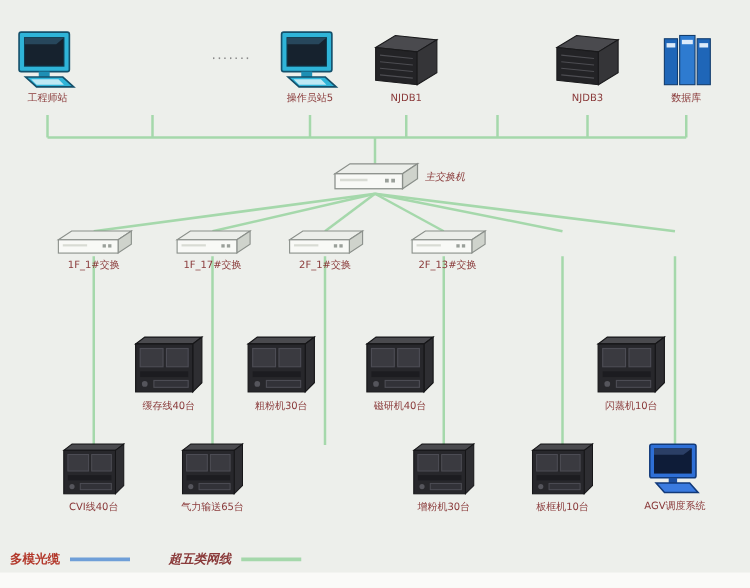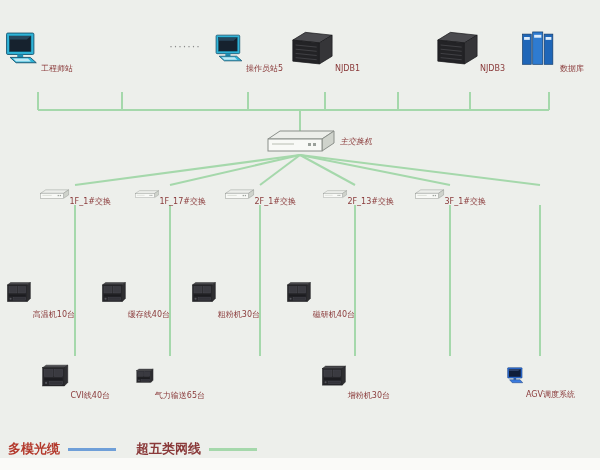--- a/index.html
+++ b/index.html
@@ -8,7 +8,7 @@
     font-family:"DejaVu Sans","Liberation Sans",sans-serif;
   }
   .wires{position:absolute;left:0;top:0;pointer-events:none;}
-  .node{position:absolute;display:flex;align-items:flex-end;}
+  .node{position:absolute;display:flex;flex-direction:column;align-items:center;}
   .lbl{font-size:8px;color:#8a3a3a;text-align:center;white-space:nowrap;margin-top:1px;line-height:1.15;}
   .dots{position:absolute;left:152px;top:40px;width:66px;text-align:center;font-size:11px;color:#8a8a8a;letter-spacing:1px;}
   .mainswitch-lbl{position:absolute;left:340px;top:136px;font-size:8px;color:#8a3a3a;white-space:nowrap;font-style:italic;}

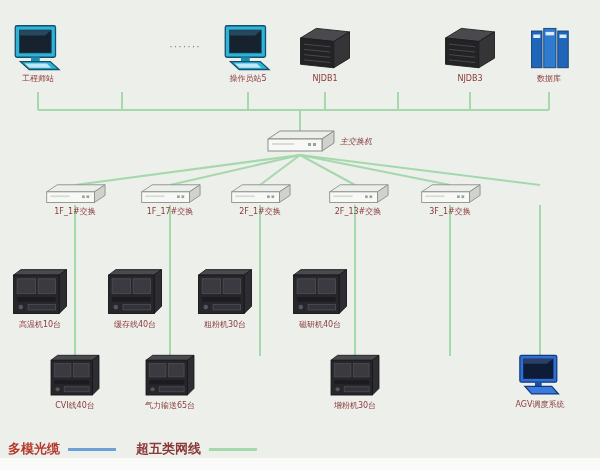--- a/index.html
+++ b/index.html
@@ -172,12 +172,6 @@
       </svg>
     <div class="lbl">2F_13#交换</div>
   </div>
-  <div class="node" style="left:414px;top:183px;width:72px">
-    <svg class="icon" width="64" height="23">
-        <use href="#sym-switch"></use>
-      </svg>
-    <div class="lbl">3F_1#交换</div>
-  </div>
 
   <div class="node" style="left:5px;top:266px;width:70px">
     <svg class="icon" width="64" height="53">

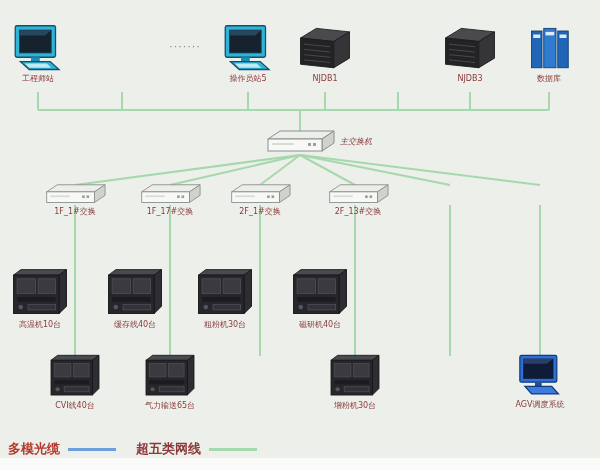--- a/index.html
+++ b/index.html
@@ -173,12 +173,6 @@
     <div class="lbl">2F_13#交换</div>
   </div>
 
-  <div class="node" style="left:5px;top:266px;width:70px">
-    <svg class="icon" width="64" height="53">
-        <use href="#sym-machine"></use>
-      </svg>
-    <div class="lbl">高温机10台</div>
-  </div>
   <div class="node" style="left:100px;top:266px;width:70px">
     <svg class="icon" width="64" height="53">
         <use href="#sym-machine"></use>

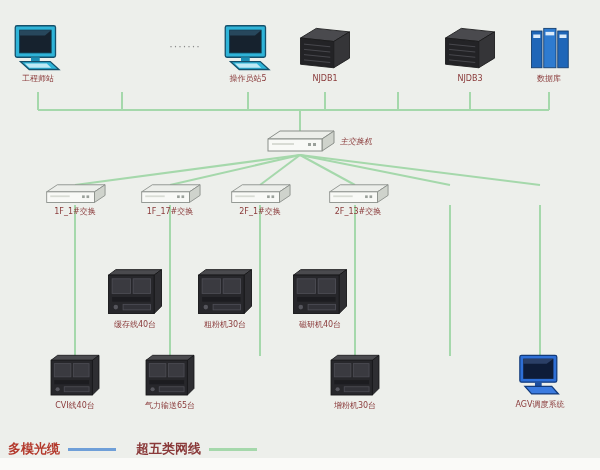--- a/index.html
+++ b/index.html
@@ -191,6 +191,12 @@
       </svg>
     <div class="lbl">磁研机40台</div>
   </div>
+  <div class="node" style="left:470px;top:266px;width:70px">
+    <svg class="icon" width="64" height="53">
+        <use href="#sym-machine"></use>
+      </svg>
+    <div class="lbl">闪蒸机10台</div>
+  </div>
 
   <div class="node" style="left:40px;top:352px;width:70px">
     <svg class="icon" width="58" height="48">

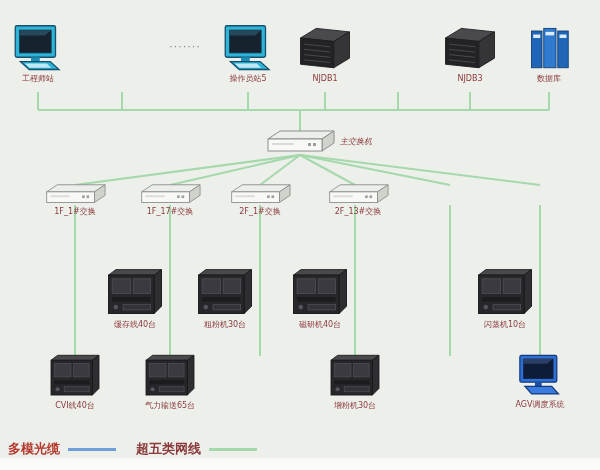--- a/index.html
+++ b/index.html
@@ -216,6 +216,12 @@
       </svg>
     <div class="lbl">增粉机30台</div>
   </div>
+  <div class="node" style="left:415px;top:352px;width:70px">
+    <svg class="icon" width="58" height="48">
+        <use href="#sym-machine"></use>
+      </svg>
+    <div class="lbl">板框机10台</div>
+  </div>
   <div class="node" style="left:505px;top:352px;width:70px">
     <svg class="icon" width="54" height="47">
         <use href="#sym-pc-blue"></use>

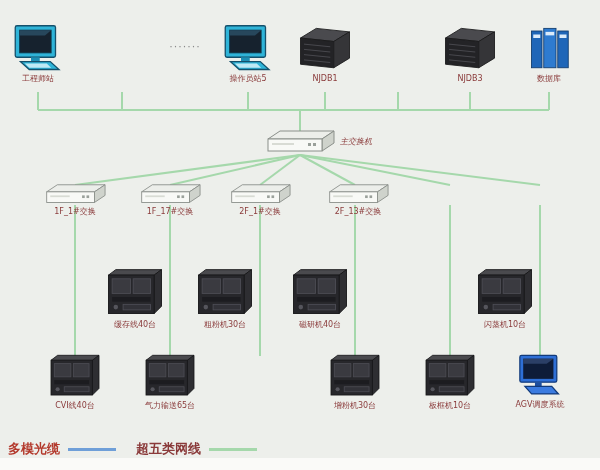--- a/index.html
+++ b/index.html
@@ -13,7 +13,7 @@
   .dots{position:absolute;left:152px;top:40px;width:66px;text-align:center;font-size:11px;color:#8a8a8a;letter-spacing:1px;}
   .mainswitch-lbl{position:absolute;left:340px;top:136px;font-size:8px;color:#8a3a3a;white-space:nowrap;font-style:italic;}
   .legend{position:absolute;left:8px;top:440px;display:flex;align-items:center;gap:8px;}
-  .legend .ltext{font-size:13px;font-weight:bold;color:#b3392c;white-space:nowrap;}
+  .legend .ltext{font-size:10px;font-weight:bold;color:#b3392c;white-space:nowrap;}
   .legend .ltext2{color:#8a3a3a;margin-left:12px;}
   .swatch{display:inline-block;width:48px;height:3px;}
   .bottom-strip{position:absolute;left:0;right:0;bottom:0;height:12px;background:#fafaf8;}

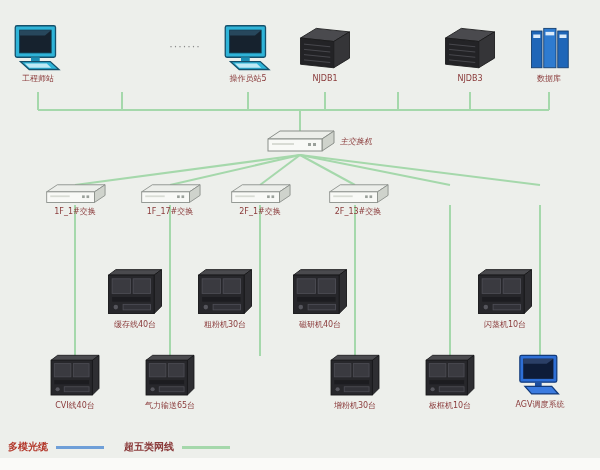--- a/index.html
+++ b/index.html
@@ -14,7 +14,7 @@
   .mainswitch-lbl{position:absolute;left:340px;top:136px;font-size:8px;color:#8a3a3a;white-space:nowrap;font-style:italic;}
   .legend{position:absolute;left:8px;top:440px;display:flex;align-items:center;gap:8px;}
   .legend .ltext{font-size:10px;font-weight:bold;color:#b3392c;white-space:nowrap;}
-  .legend .ltext2{color:#8a3a3a;margin-left:12px;}
+  .legend .ltext2{color:#8a3a3a;margin-left:23px;font-style:italic;}
   .swatch{display:inline-block;width:48px;height:3px;}
   .bottom-strip{position:absolute;left:0;right:0;bottom:0;height:12px;background:#fafaf8;}
 </style>

